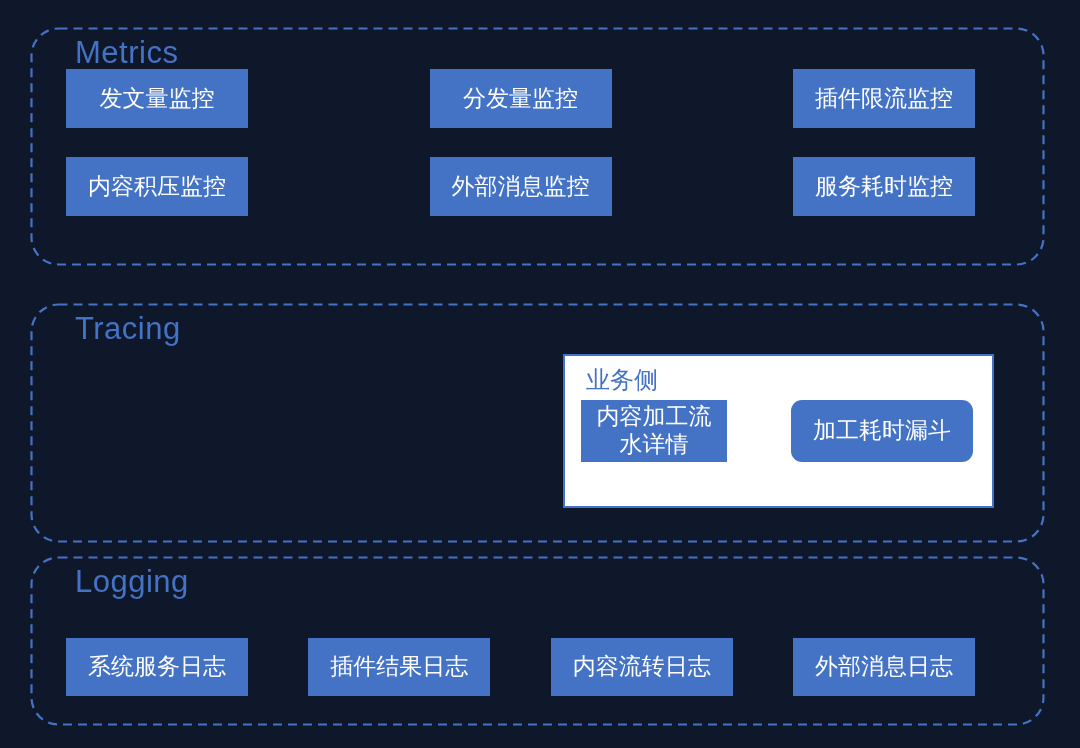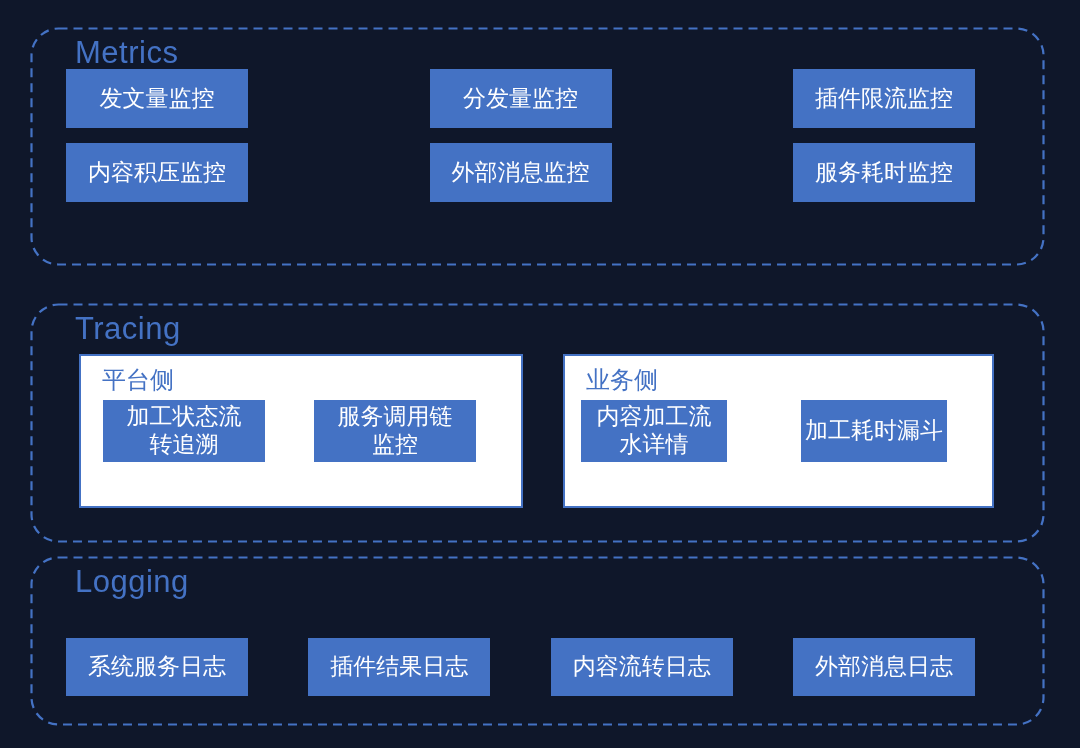--- a/index.html
+++ b/index.html
@@ -45,7 +45,7 @@
   
   #panel-metrics { left: 30px; top: 27px; width: 1015px; height: 239px; }
   #metrics-row-1 { top: 42px; border-radius: 7px; }
-  #metrics-row-2 { top: 116px; }
+  #metrics-row-2 { top: 130px; }
   
   #panel-tracing { left: 30px; top: 295px; width: 1015px; height: 240px; margin-top: 8px; }
   .inner-box {

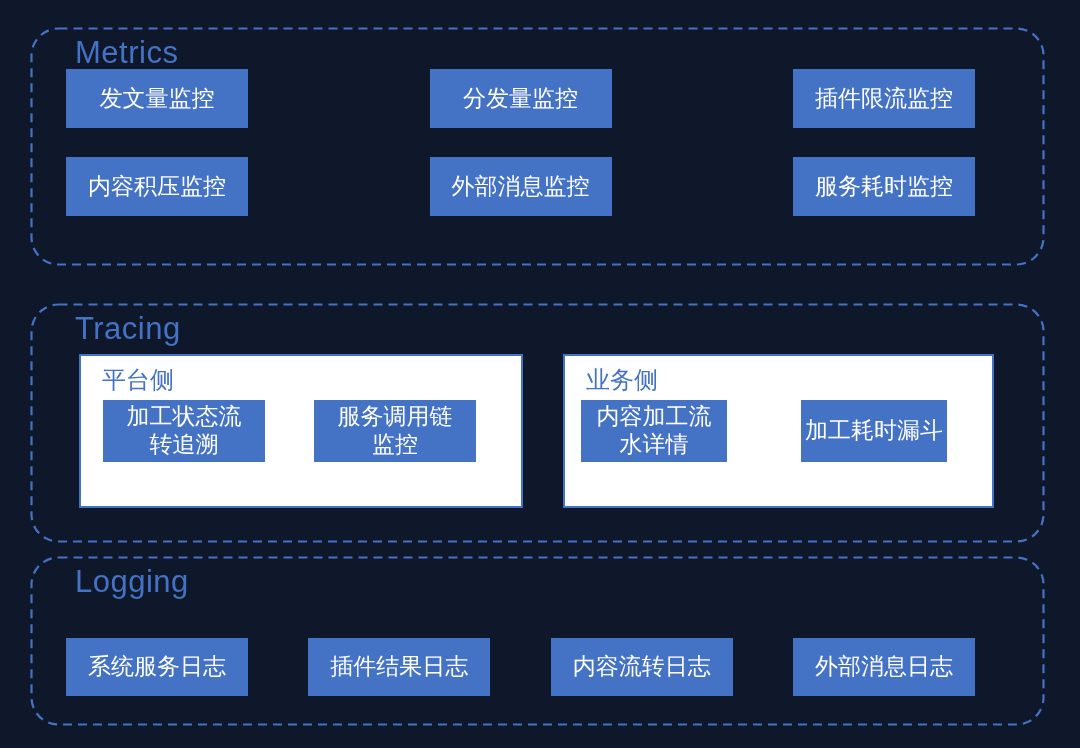--- a/index.html
+++ b/index.html
@@ -103,13 +103,6 @@
     </svg>
     <div class="panel-title">Tracing</div>
 
-    <div class="inner-box" id="inner-box-platform">
-      <div class="inner-label">平台侧</div>
-      <div class="chip" id="trace-chip-1">加工状态流
-转追溯</div>
-      <div class="chip" id="trace-chip-2">服务调用链
-监控</div>
-    </div>
 
     <div class="inner-box" id="inner-box-business">
       <div class="inner-label">业务侧</div>

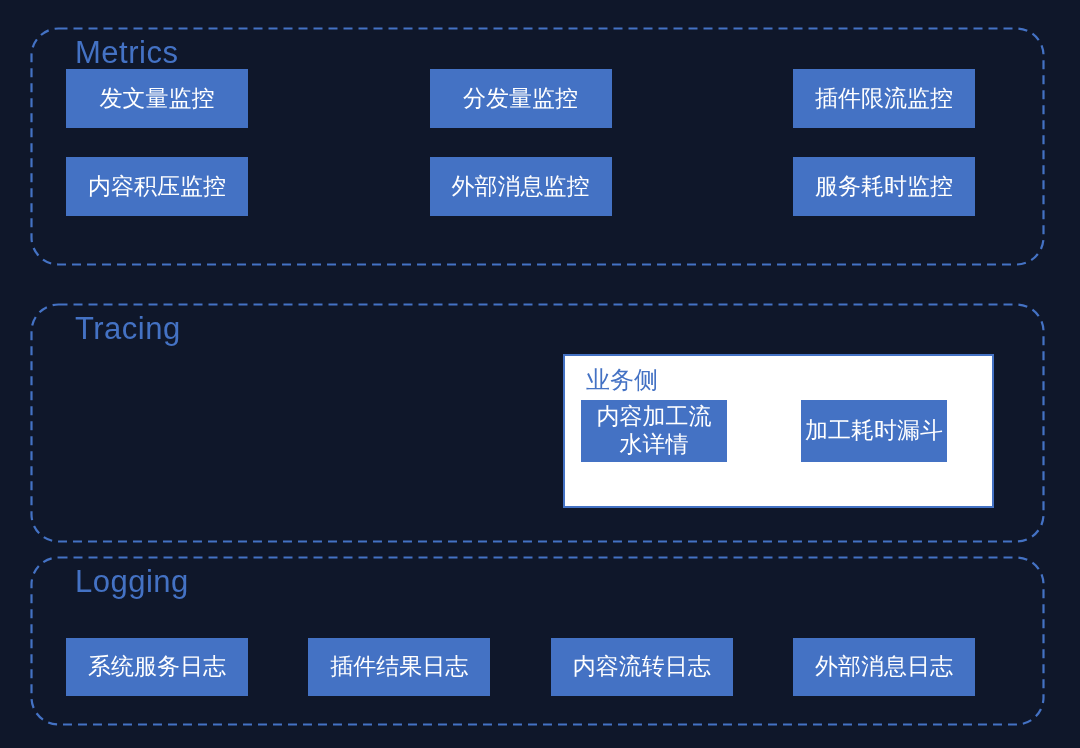--- a/index.html
+++ b/index.html
@@ -69,7 +69,7 @@
   #trace-chip-1 { left: 22px;  width: 162px; }
   #trace-chip-2 { left: 233px; width: 162px; }
   #trace-chip-3 { left: 16px;  width: 146px; }
-  #trace-chip-4 { left: 236px; width: 146px; }
+  #trace-chip-4 { left: 226px; width: 182px; border-radius: 11px; }
   
   #panel-logging { left: 30px; top: 556px; width: 1015px; height: 170px; }
   #logging-row-1 { top: 82px; }

